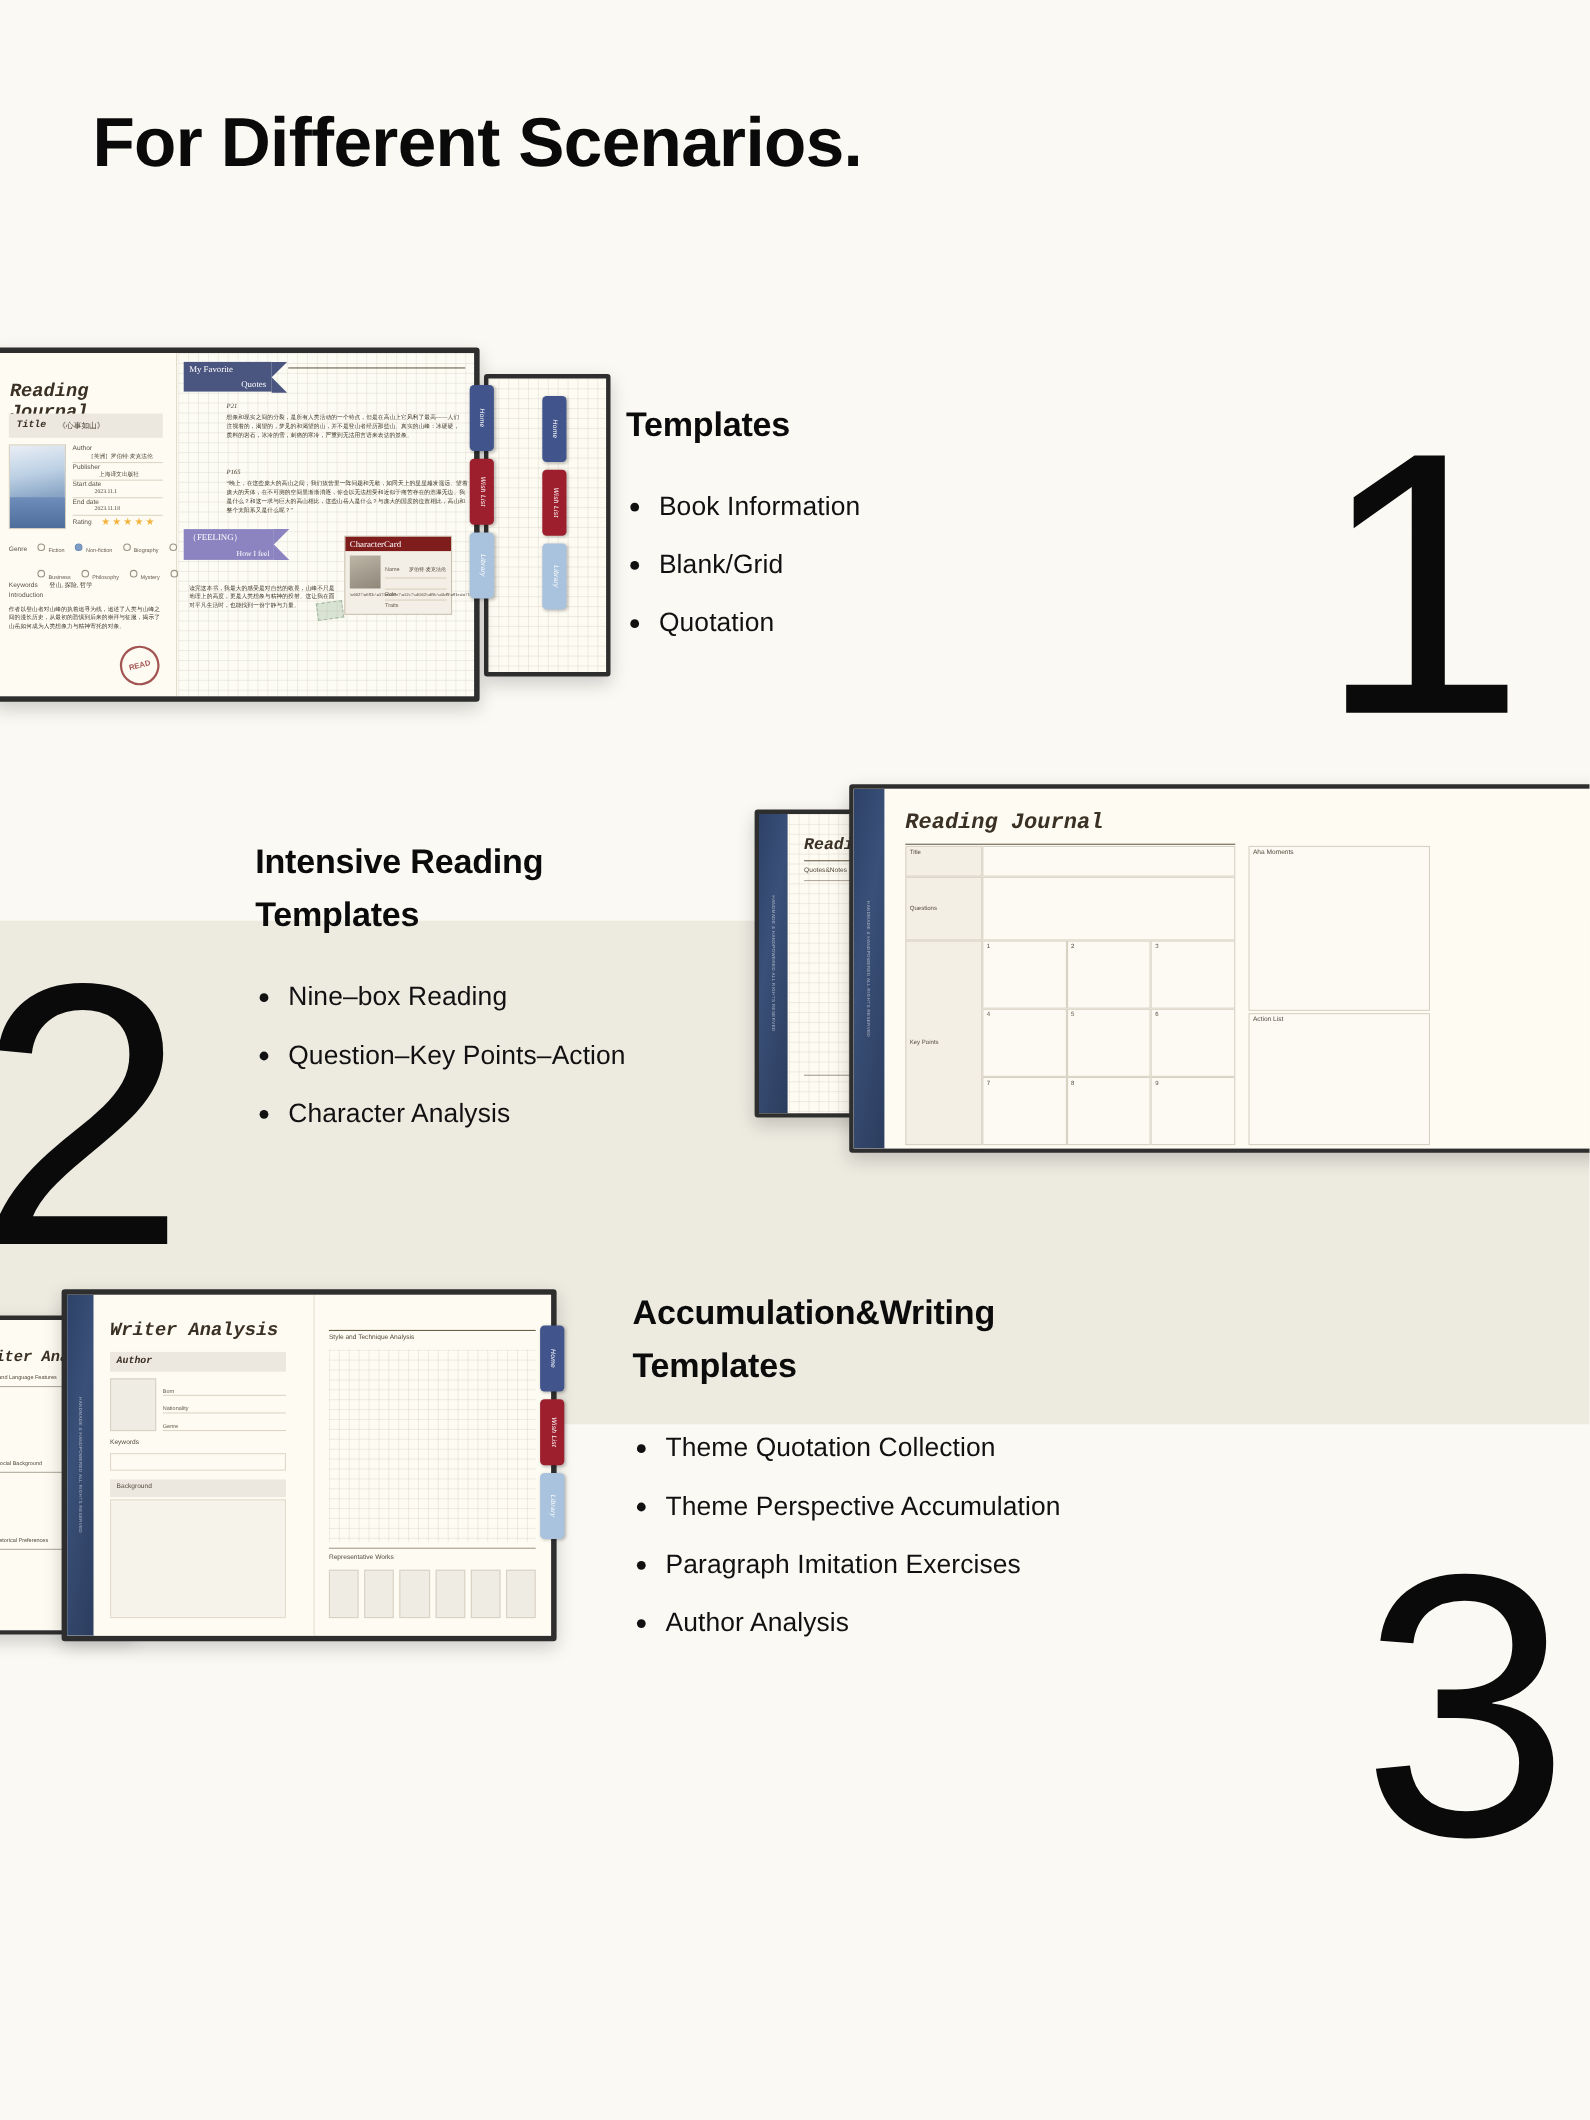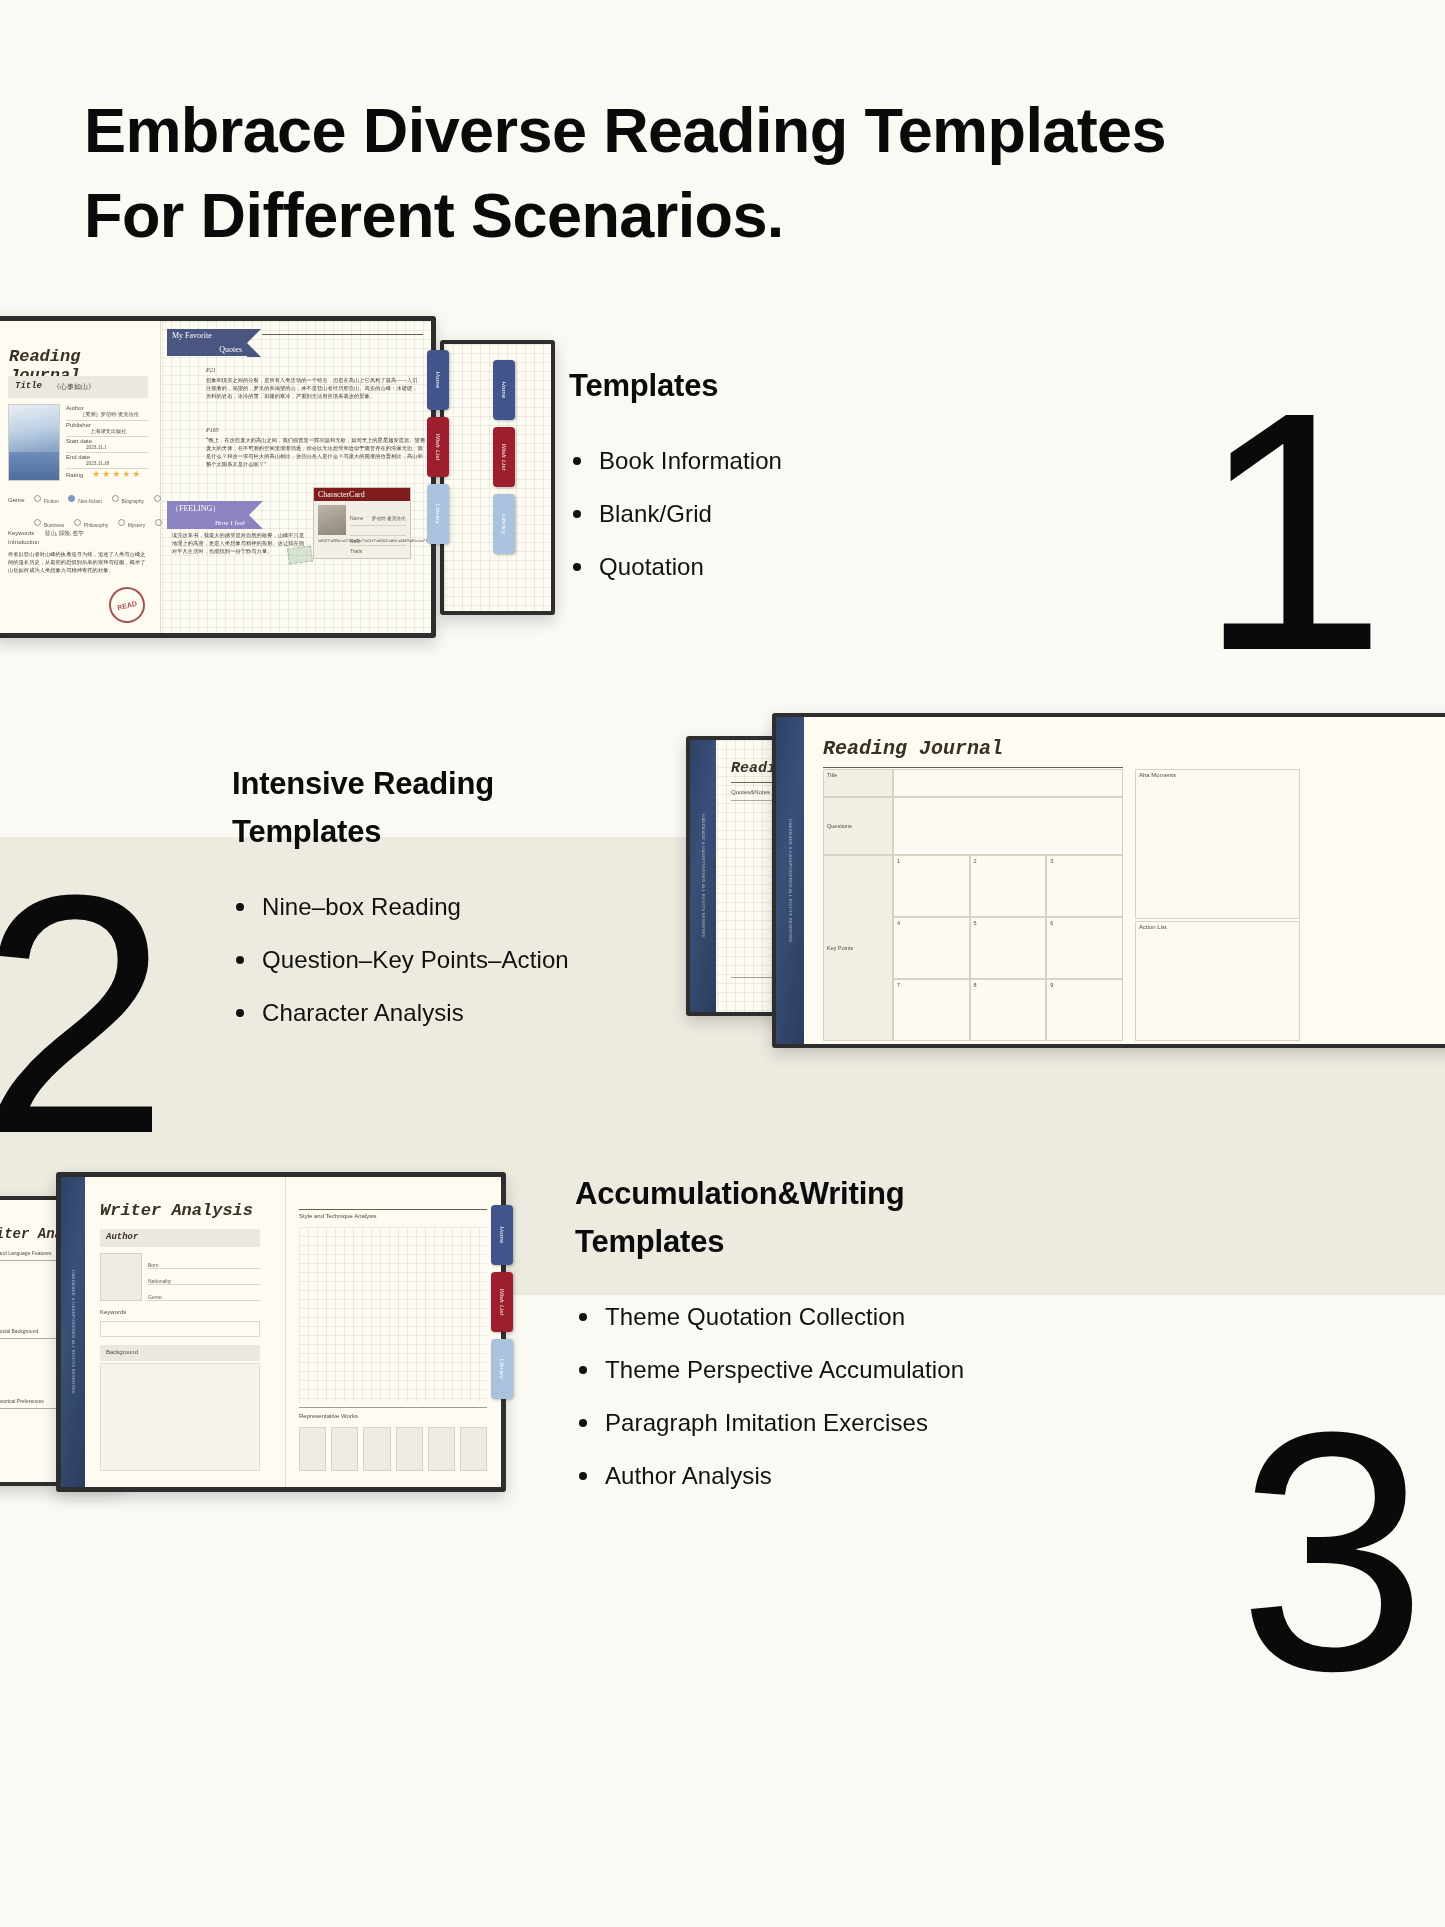--- a/index.html
+++ b/index.html
@@ -255,7 +255,6 @@
   <div class="band band-3"></div>
 
   <div class="title-wrap">
-    <div class="title-line">Embrace Diverse Reading Templates</div>
     <div class="title-line">For Different Scenarios.</div>
   </div>
 

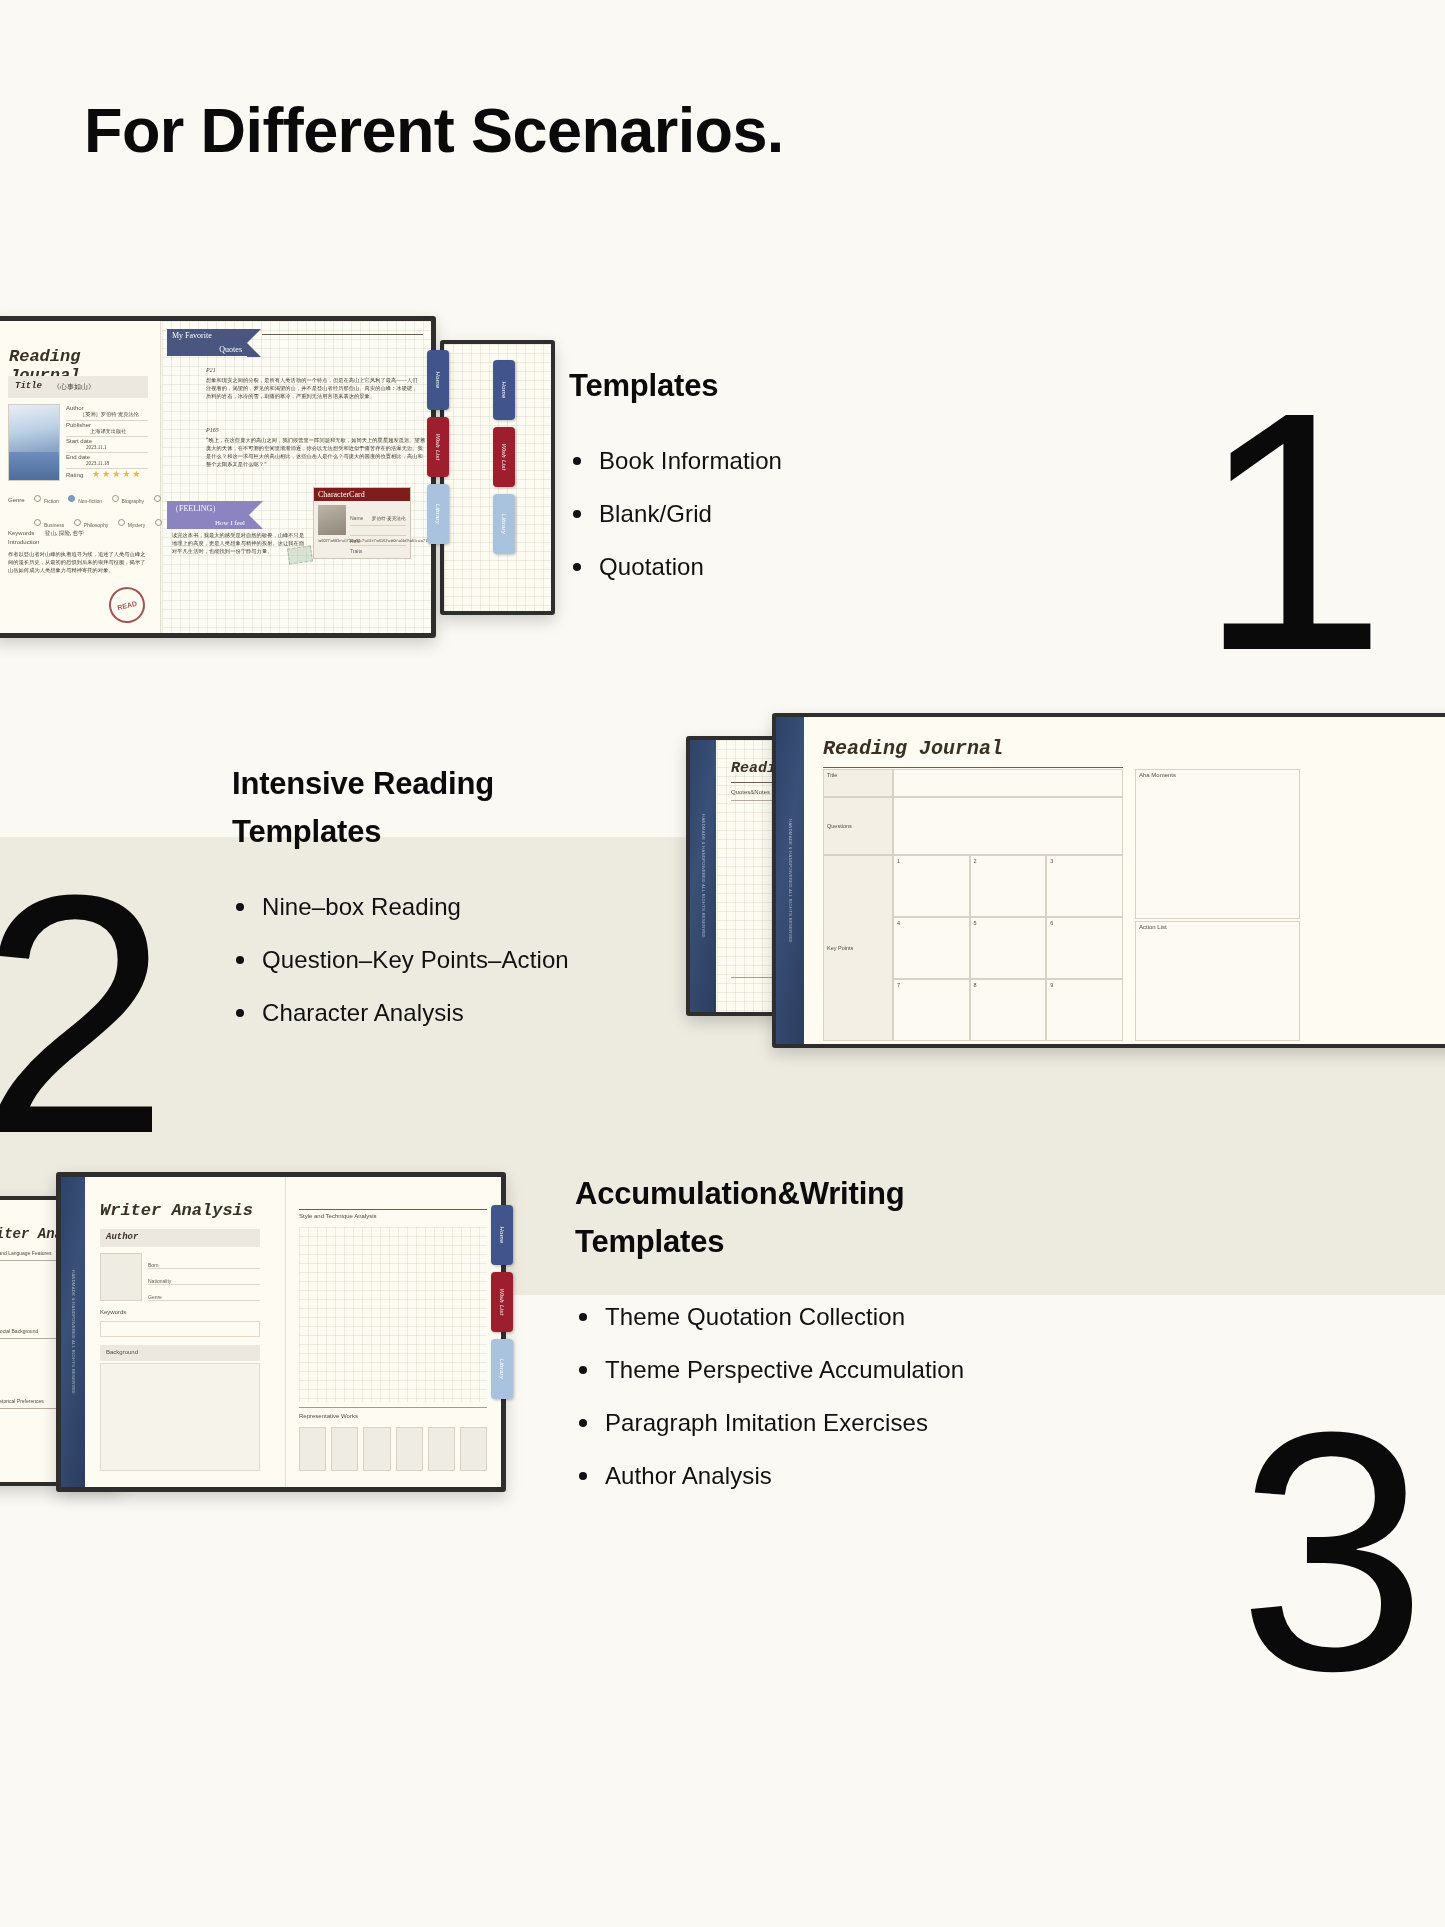--- a/index.html
+++ b/index.html
@@ -367,7 +367,7 @@
         <div class="cn" style="margin-top:3px;">“晚上，在这些庞大的高山之间，我们抜营里一阵问题和无歇，如同天上的星星越发遥远。望着庞大的天体，在不可测的空间里渐渐消逐，你会以无法想受和近似于痛苦存在的浩瀑无边。我是什么？和这一求与巨大的高山相比，这些山岳人是什么？与庞大的国度的位置相比，高山和整个太阳系又是什么呢？”</div>
       </div>
 
-      <div class="ribbon ribbon-purple" style="position:absolute; left:5px; top:180px; width:82px; height:28px;">
+      <div class="ribbon ribbon-purple" style="position:absolute; left:5px; top:160px; width:82px; height:28px;">
         <span style="position:absolute;left:4px;top:2px;font-size:8px;">（FEELING）</span>
         <span style="position:absolute;right:4px;bottom:2px;font-size:7px;text-align:right;">How I feel</span>
       </div>

